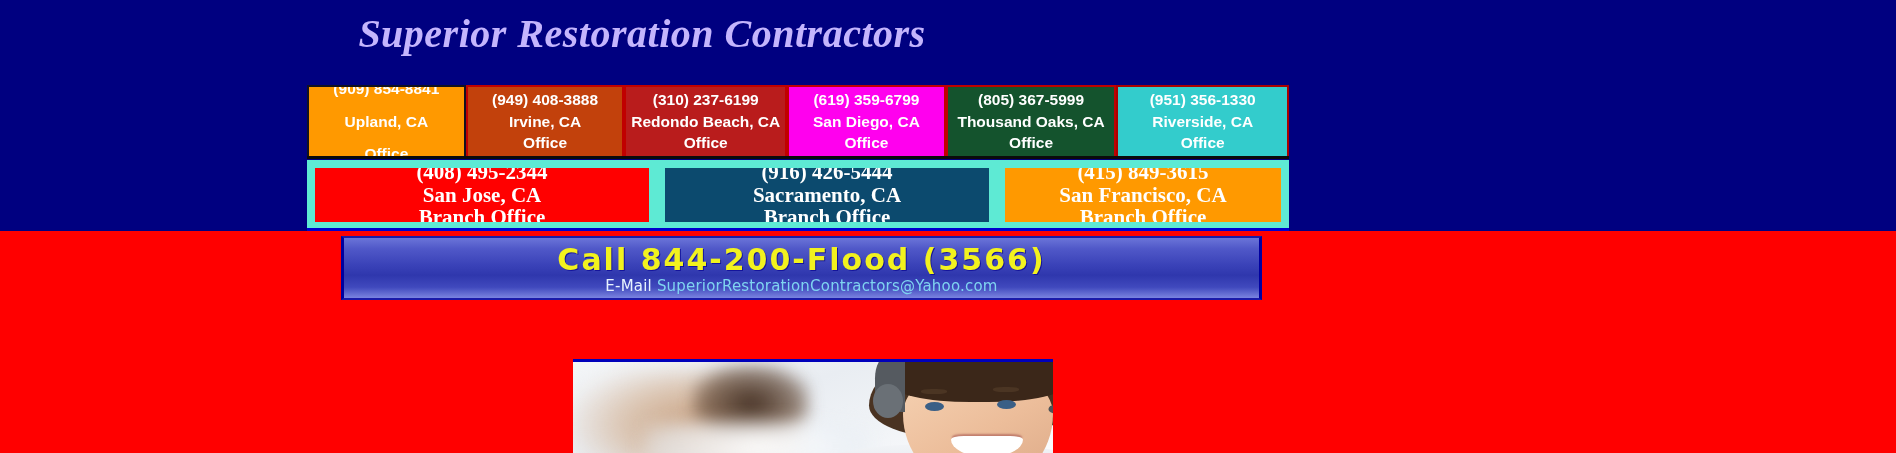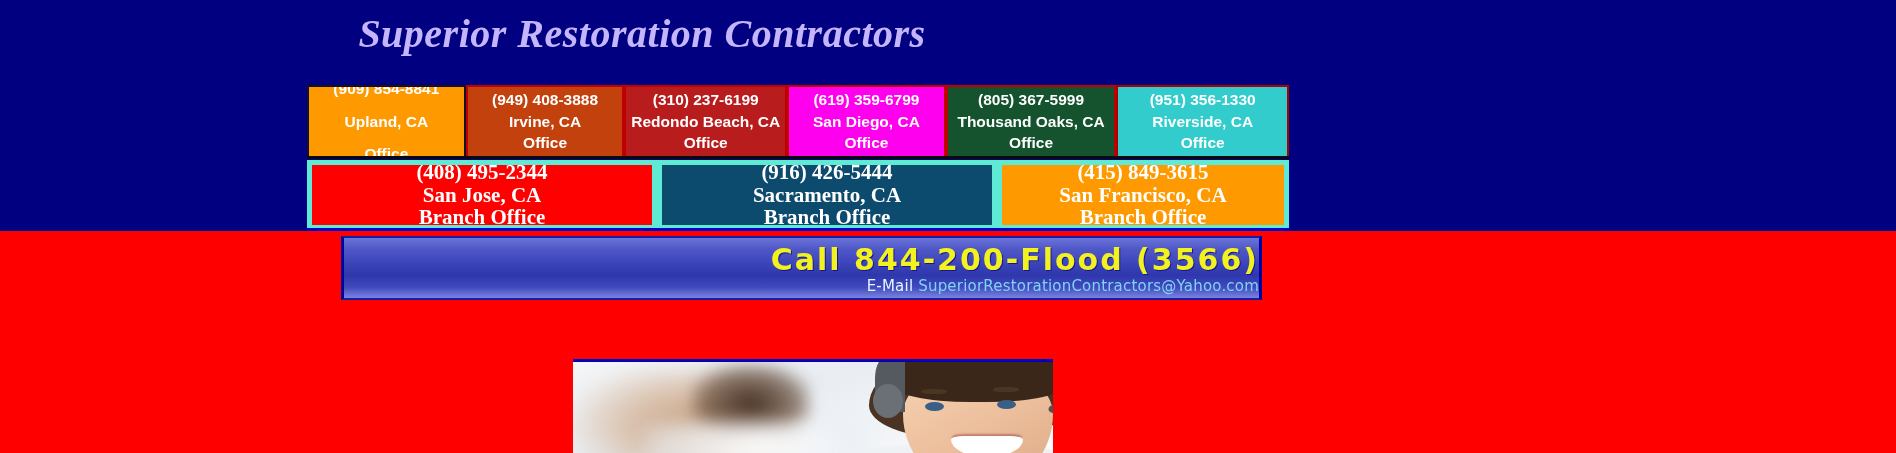--- a/index.html
+++ b/index.html
@@ -58,7 +58,7 @@
     display: flex; align-items: stretch;
   }
   .branch-box {
-    border: 5px solid #5eead4;
+    border: 8px solid #5eead4;
     display: flex; flex-direction: column;
     align-items: center; justify-content: center;
     color: #ffffff;

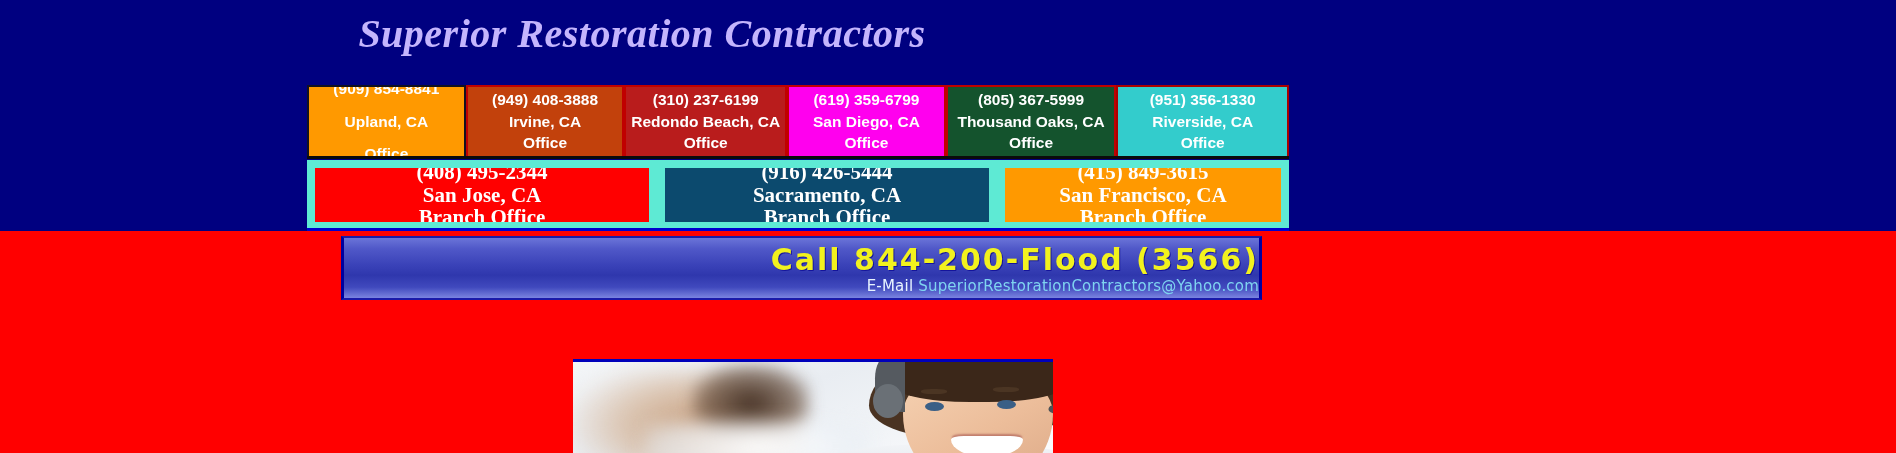--- a/index.html
+++ b/index.html
@@ -93,7 +93,7 @@
     border-top: 2px solid #1a1aa8;
     border-bottom: 2px solid #1a1aa8;
     display: flex; flex-direction: column;
-    align-items: flex-end; justify-content: center;
+    align-items: center; justify-content: center;
     overflow: hidden;
   }
   .call-line {

